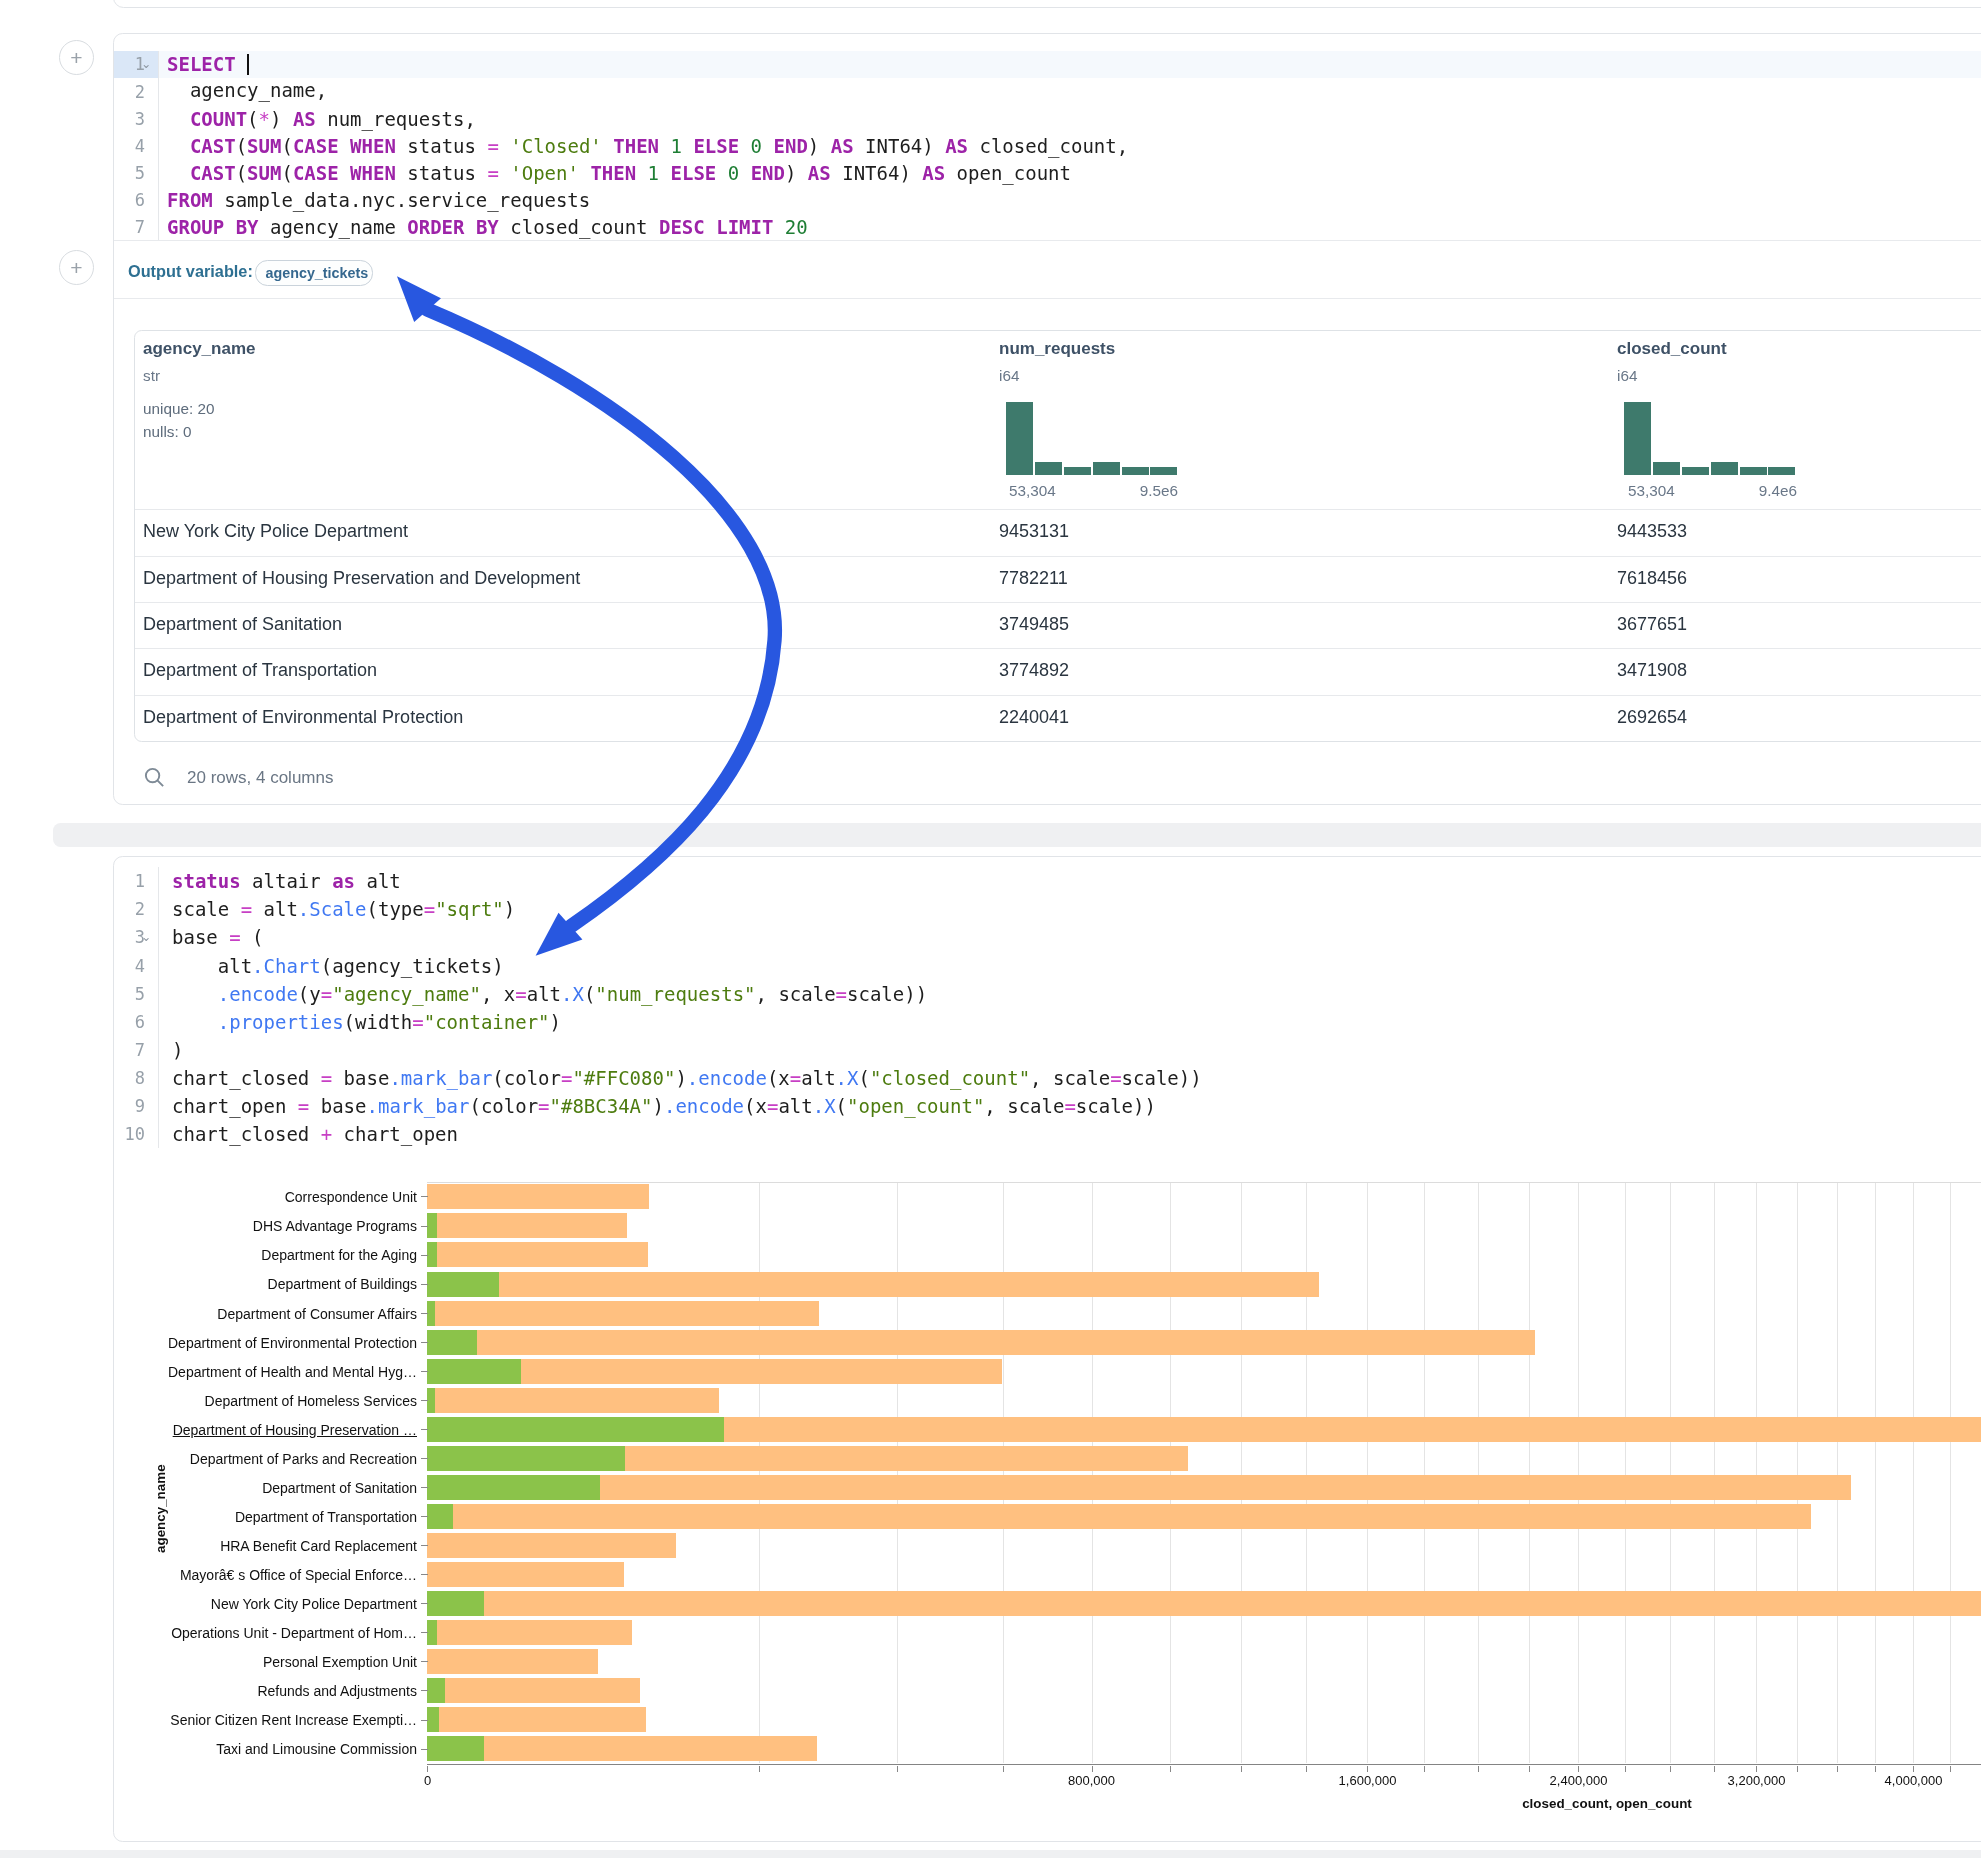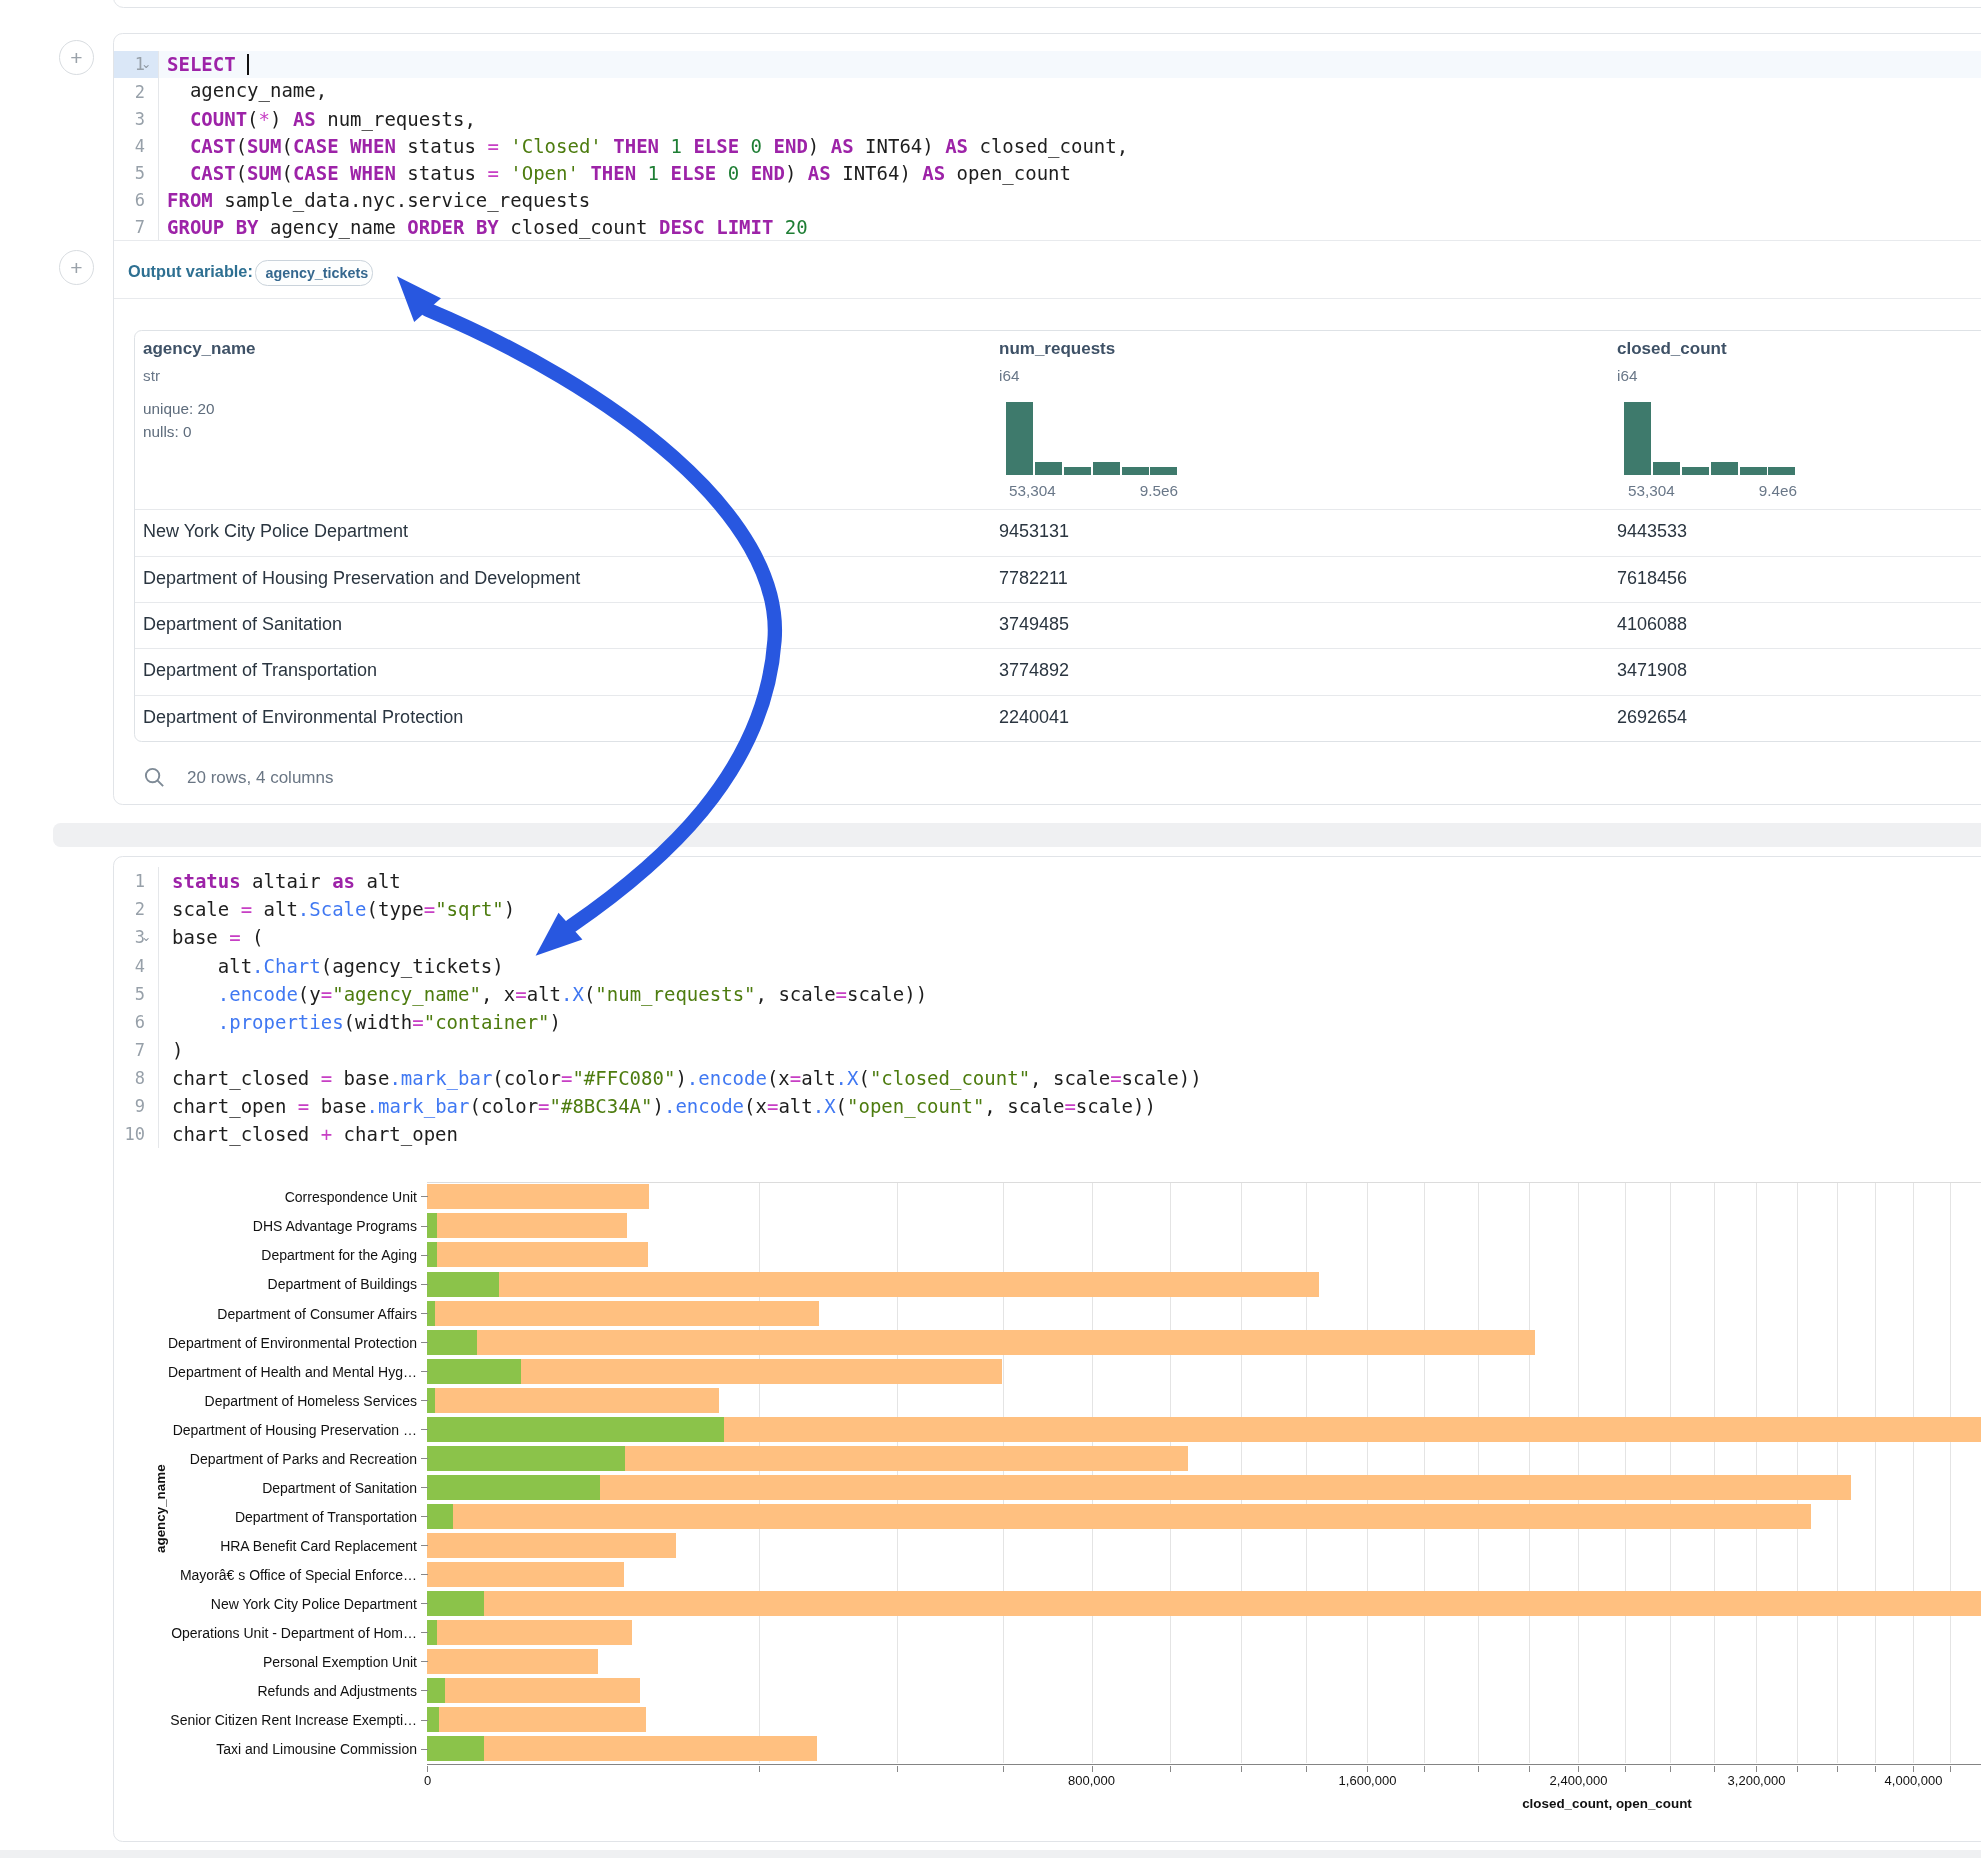--- a/index.html
+++ b/index.html
@@ -162,7 +162,7 @@
     <div style="position: absolute; left: 135px; top: 603px; width: 1865px; height: 45px;"></div>
     <div class="cell-txt" style="left: 143px; top: 614px;">Department of Sanitation</div>
     <div class="cell-txt" style="left: 999px; top: 614px;">3749485</div>
-    <div class="cell-txt" style="left: 1617px; top: 614px;">4106088</div>
+    <div class="cell-txt" style="left: 1617px; top: 614px;">3677651</div>
     <div class="row-sep" style="left: 135px; top: 648px; width: 1865px;"></div>
     <div style="position: absolute; left: 135px; top: 649px; width: 1865px; height: 46px;"></div>
     <div class="cell-txt" style="left: 143px; top: 660px;">Department of Transportation</div>

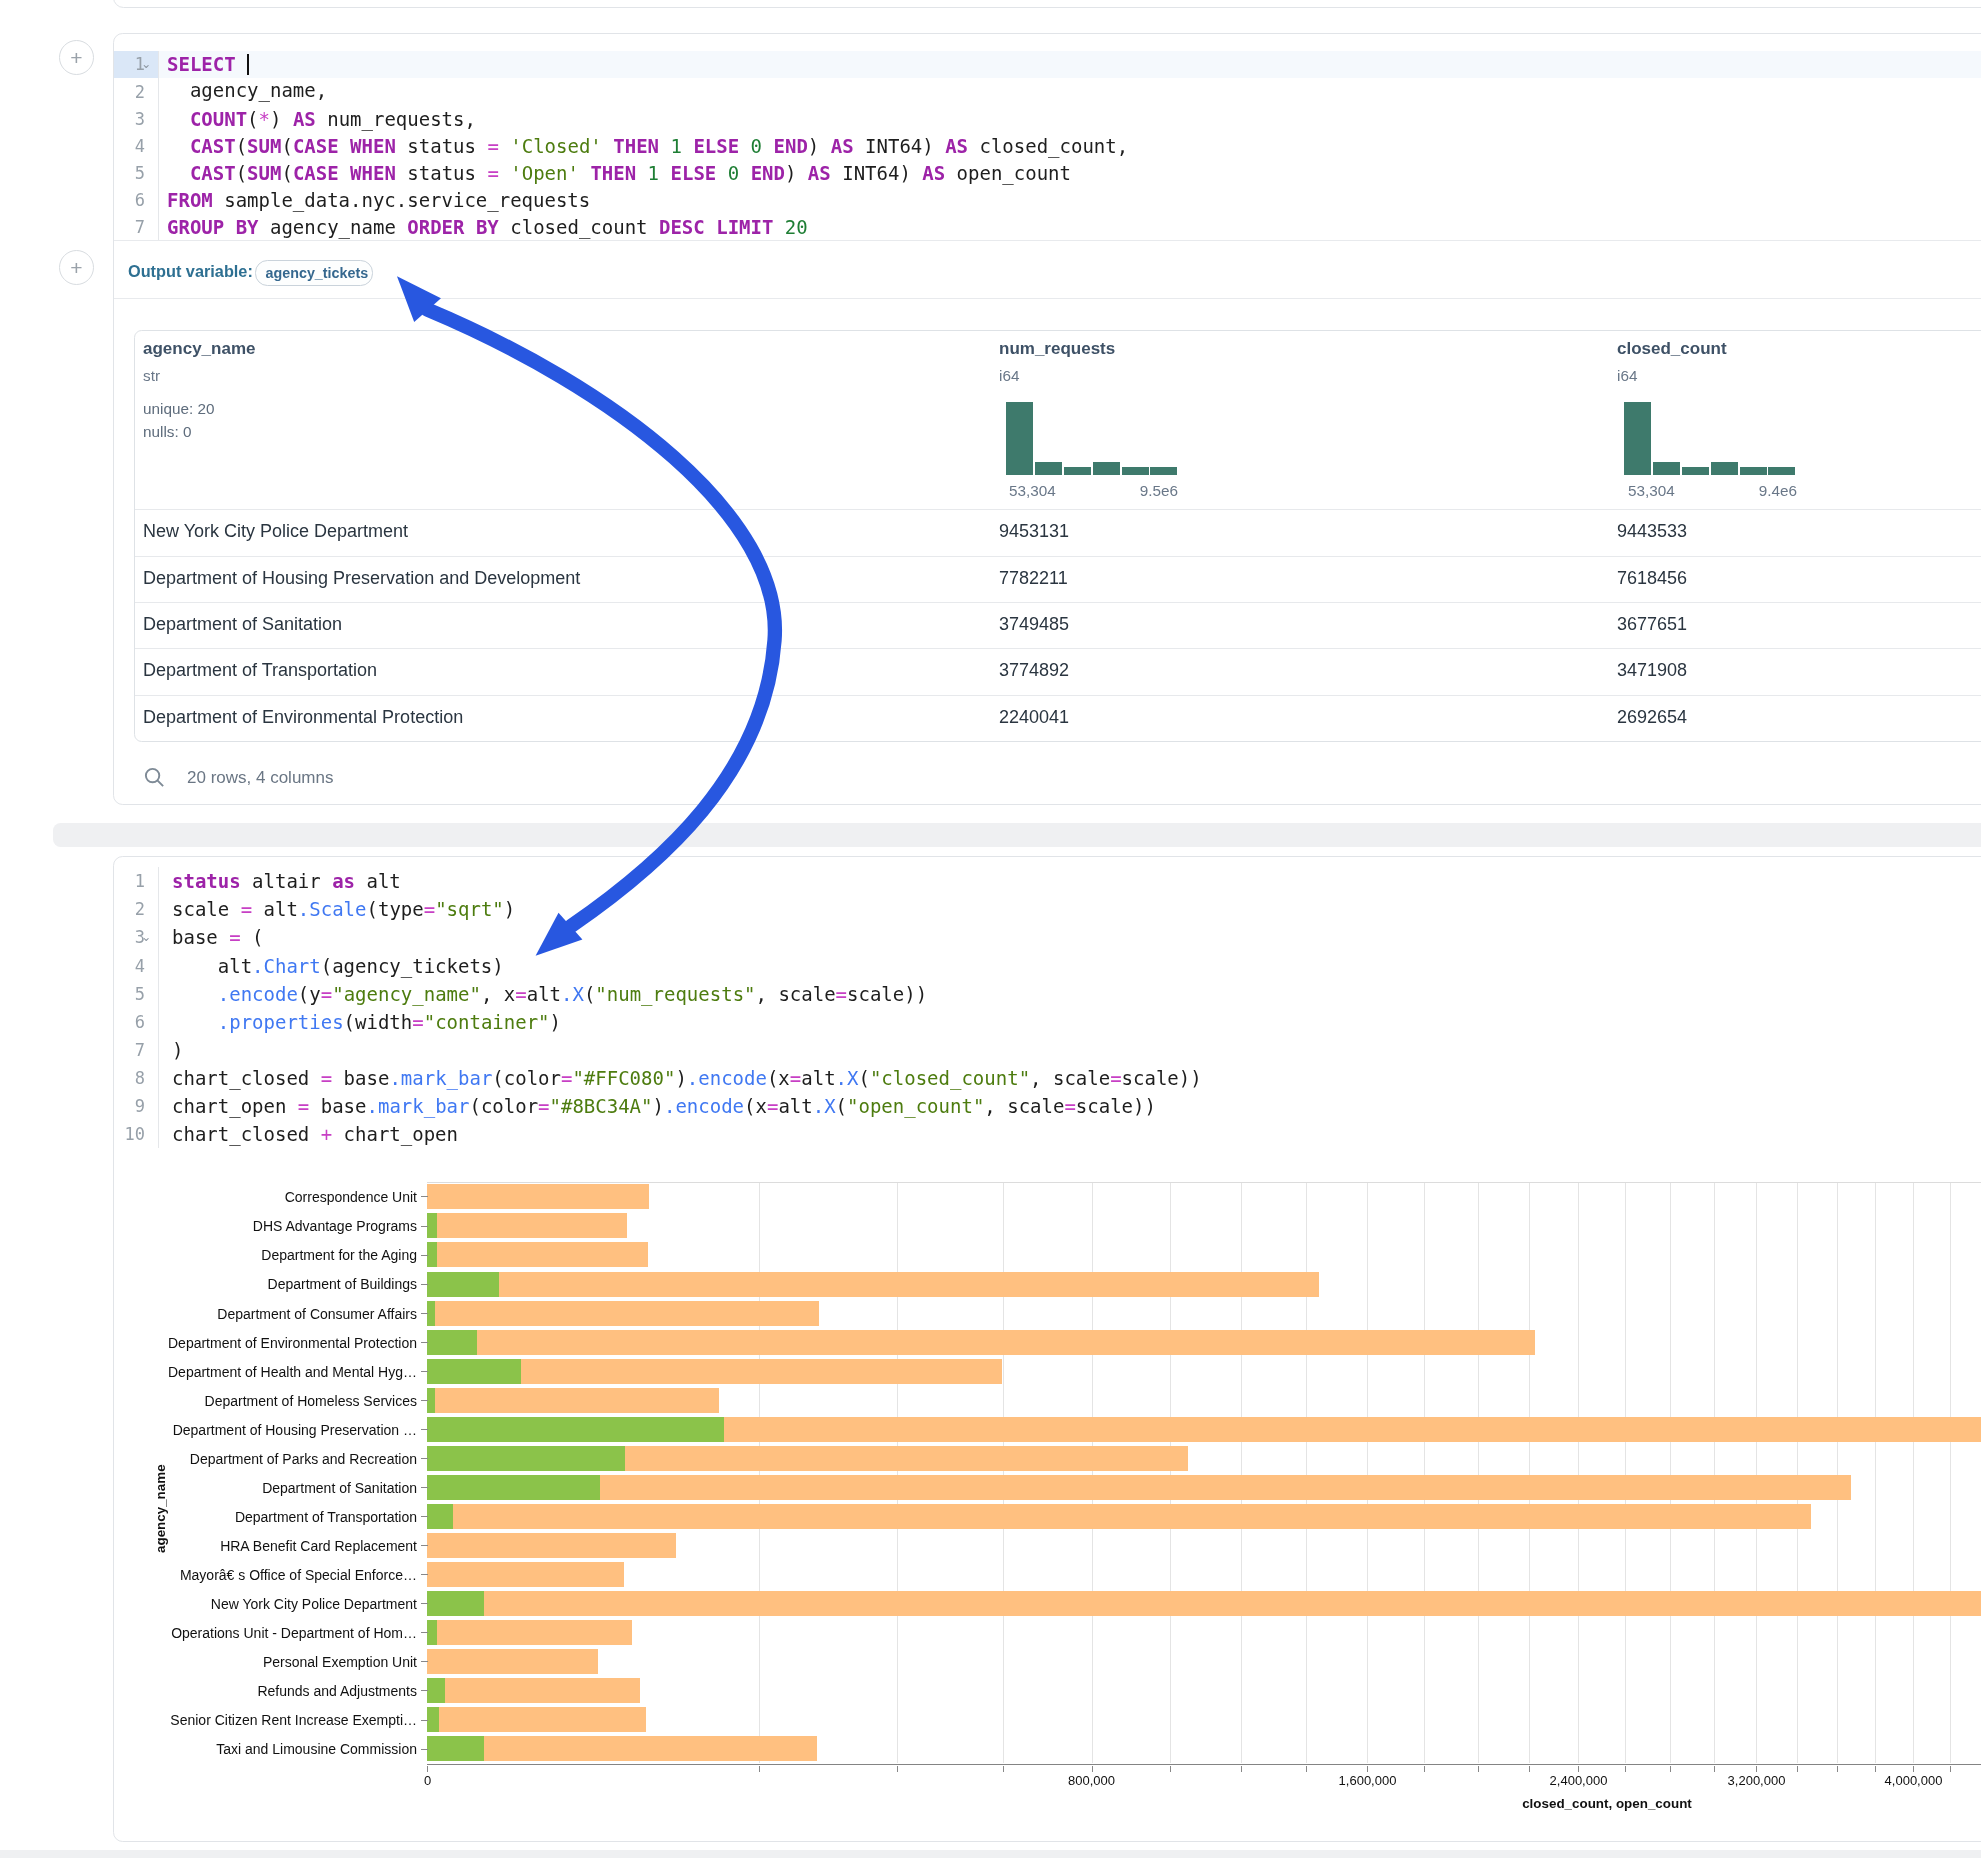--- a/index.html
+++ b/index.html
@@ -252,7 +252,7 @@
     <div class="ytick" style="left: 421px; top: 1371px;"></div>
     <div class="ylab" style="left: 111px; top: 1393px;">Department of Homeless Services</div>
     <div class="ytick" style="left: 421px; top: 1400px;"></div>
-    <div class="ylab" style="left: 111px; top: 1422px;">Department of Housing Preservation …</div>
+    <div class="ylab" style="left: 111px; top: 1422px; text-decoration: underline;">Department of Housing Preservation …</div>
     <div class="ytick" style="left: 421px; top: 1429px;"></div>
     <div class="ylab" style="left: 111px; top: 1451px;">Department of Parks and Recreation</div>
     <div class="ytick" style="left: 421px; top: 1458px;"></div>

